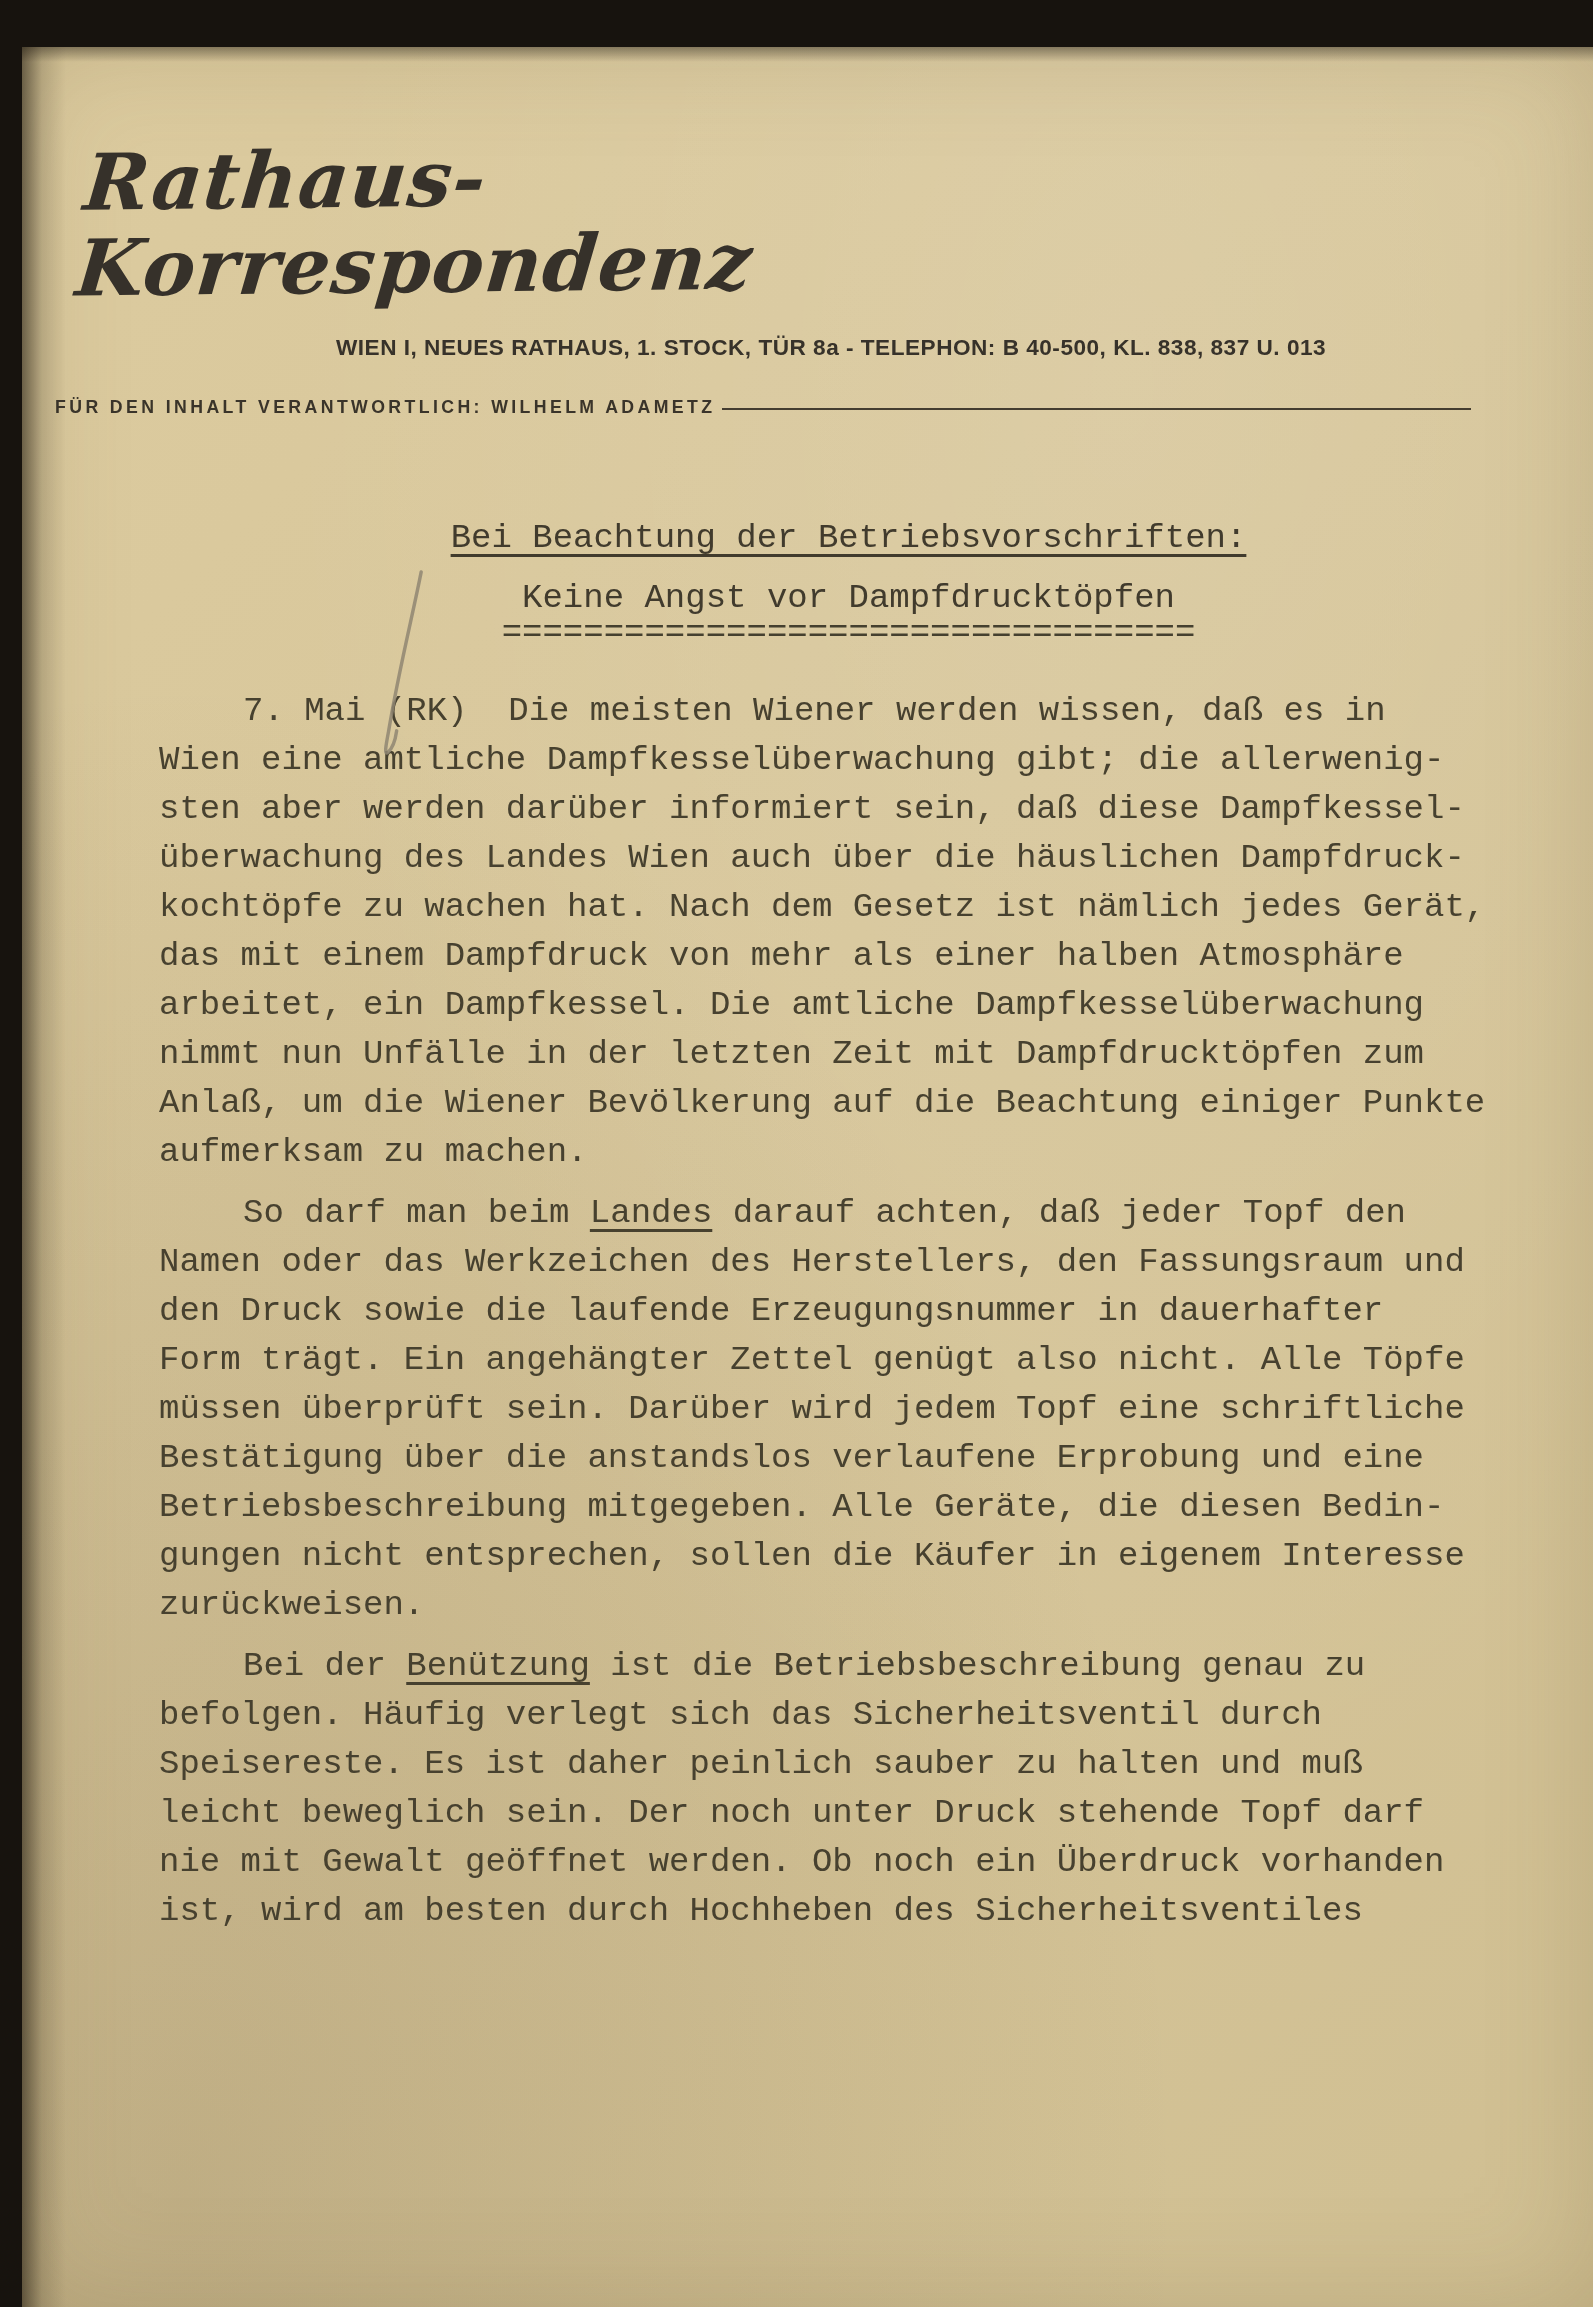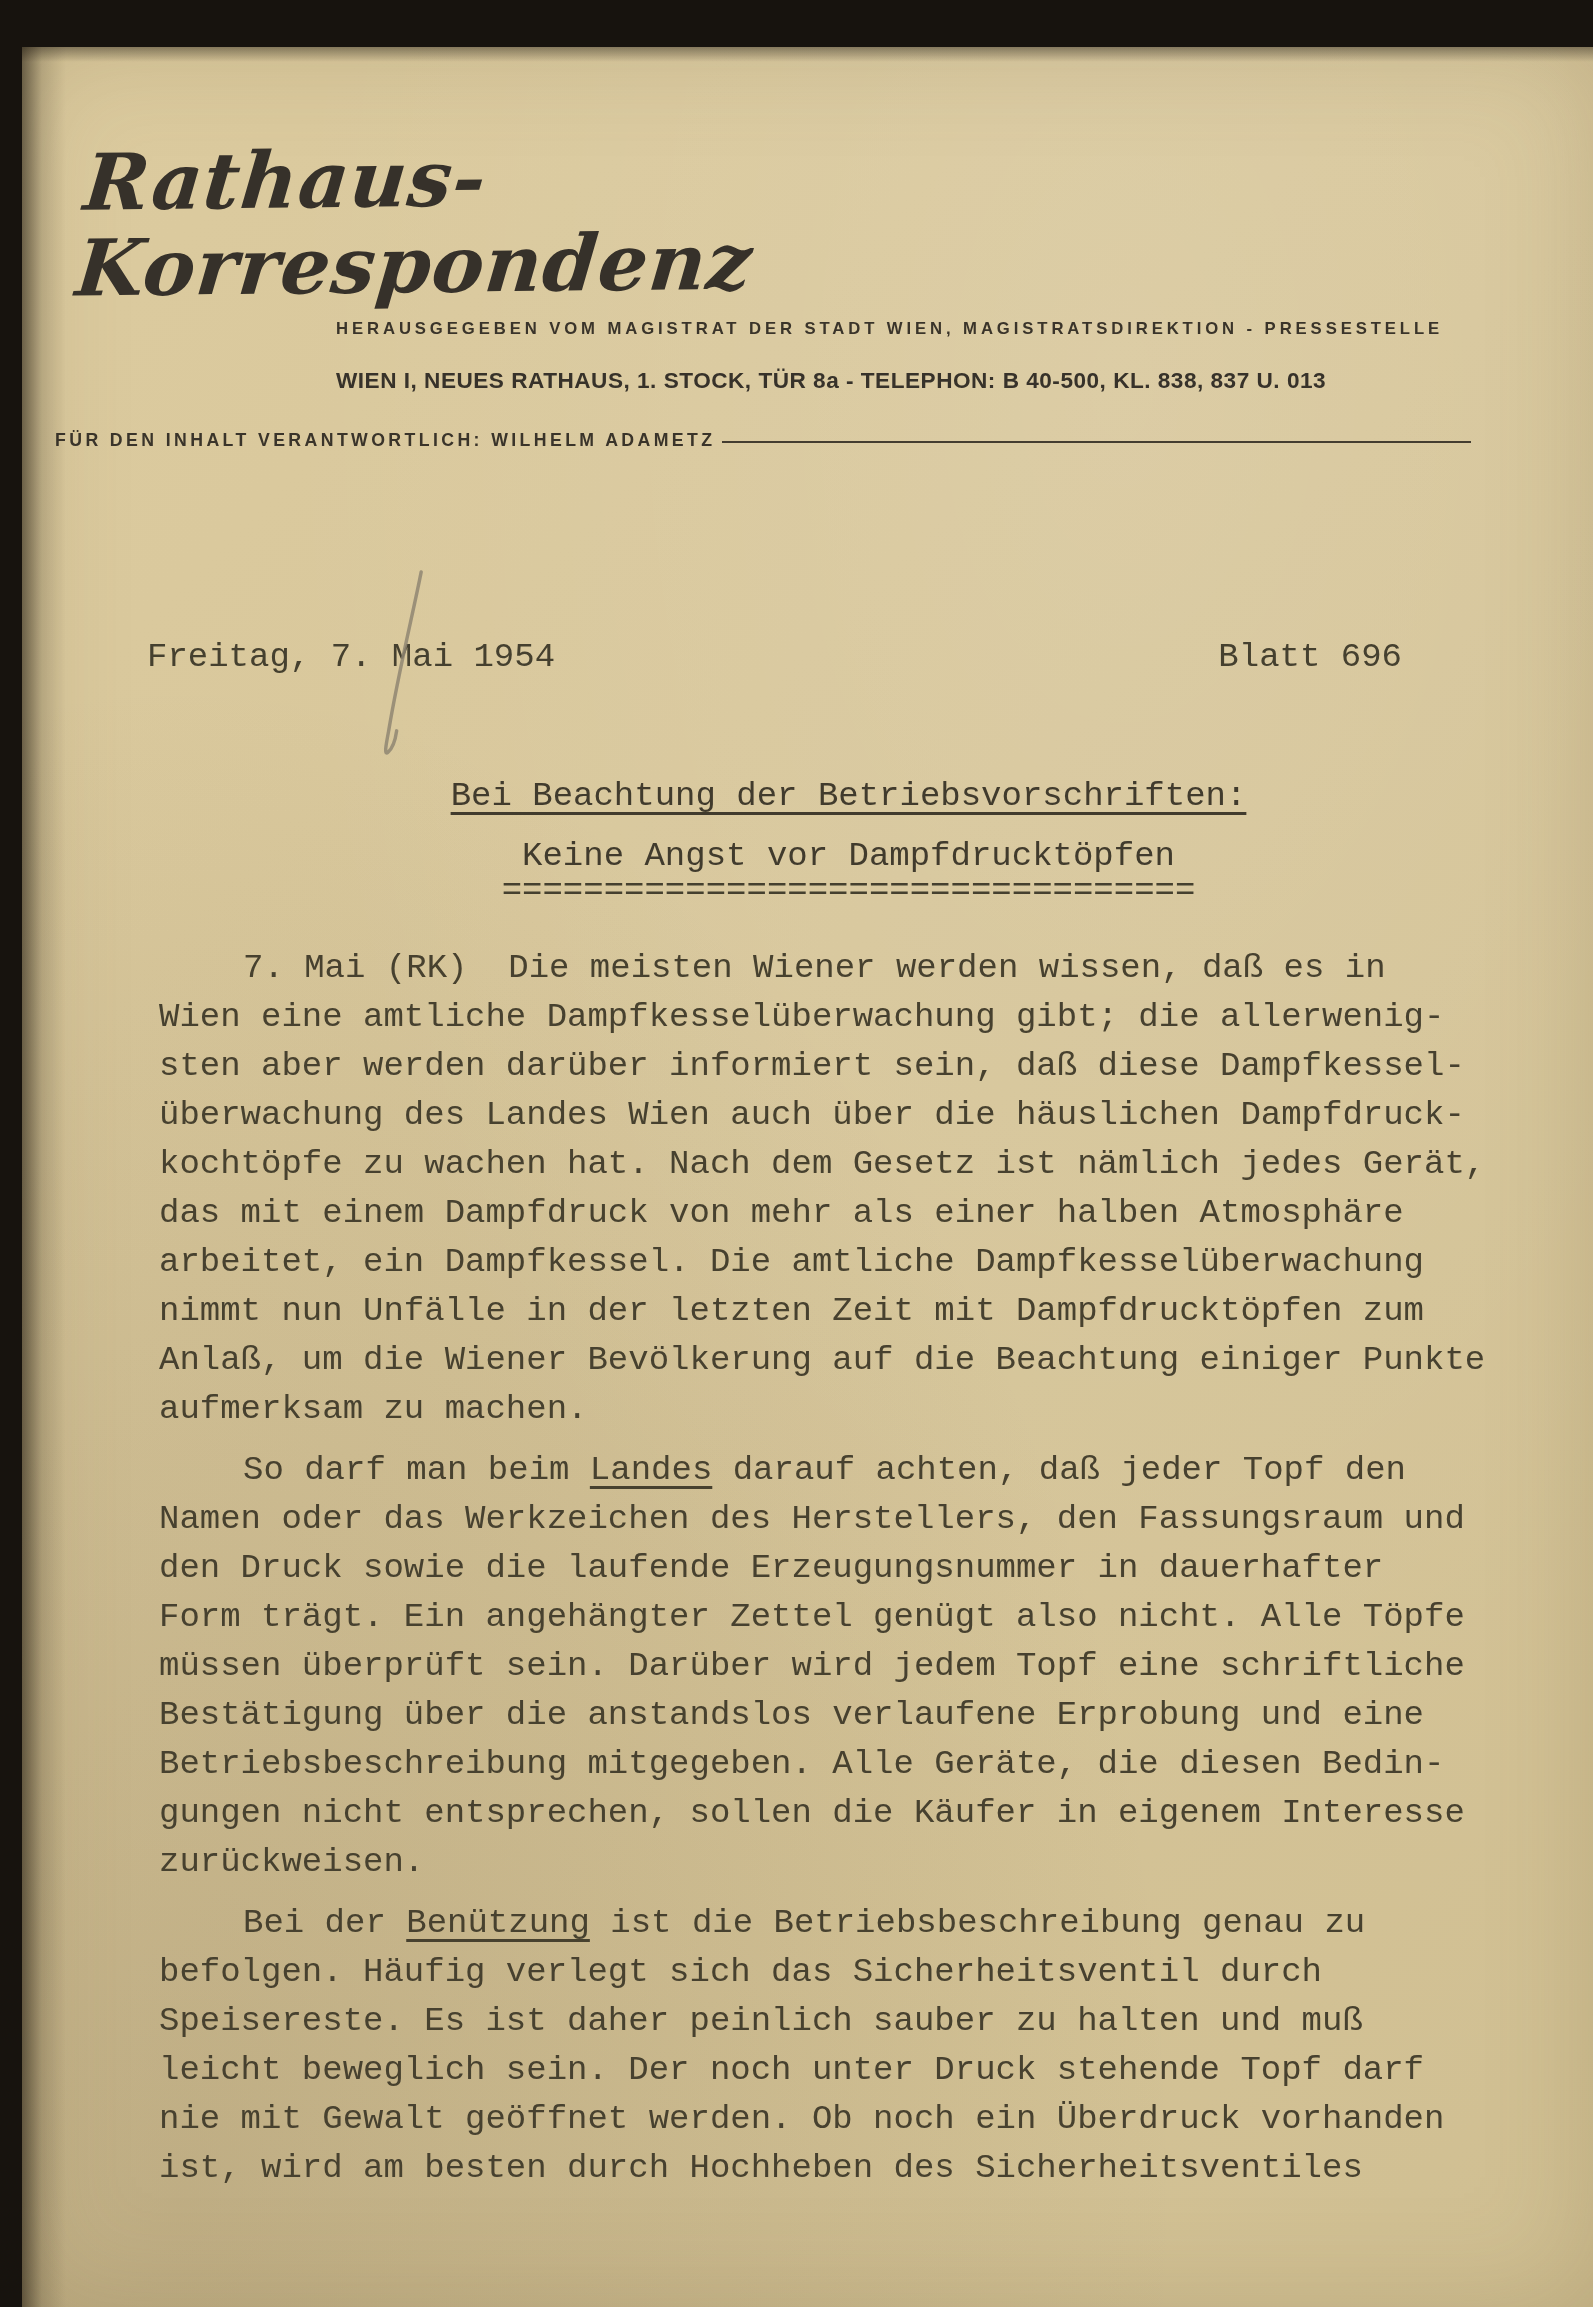--- a/index.html
+++ b/index.html
@@ -144,7 +144,6 @@
 
     <div class="masthead">
       <div class="logo">Rathaus-Korrespondenz</div>
-      <div class="pub-line">HERAUSGEGEBEN VOM MAGISTRAT DER STADT WIEN, MAGISTRATSDIREKTION - PRESSESTELLE</div>
       <div class="addr-line">WIEN I, NEUES RATHAUS, 1. STOCK, TÜR 8a - TELEPHON: B 40-500, KL. 838, 837 U. 013</div>
       <div class="resp-row">
         <span class="resp">FÜR DEN INHALT VERANTWORTLICH: WILHELM ADAMETZ</span>

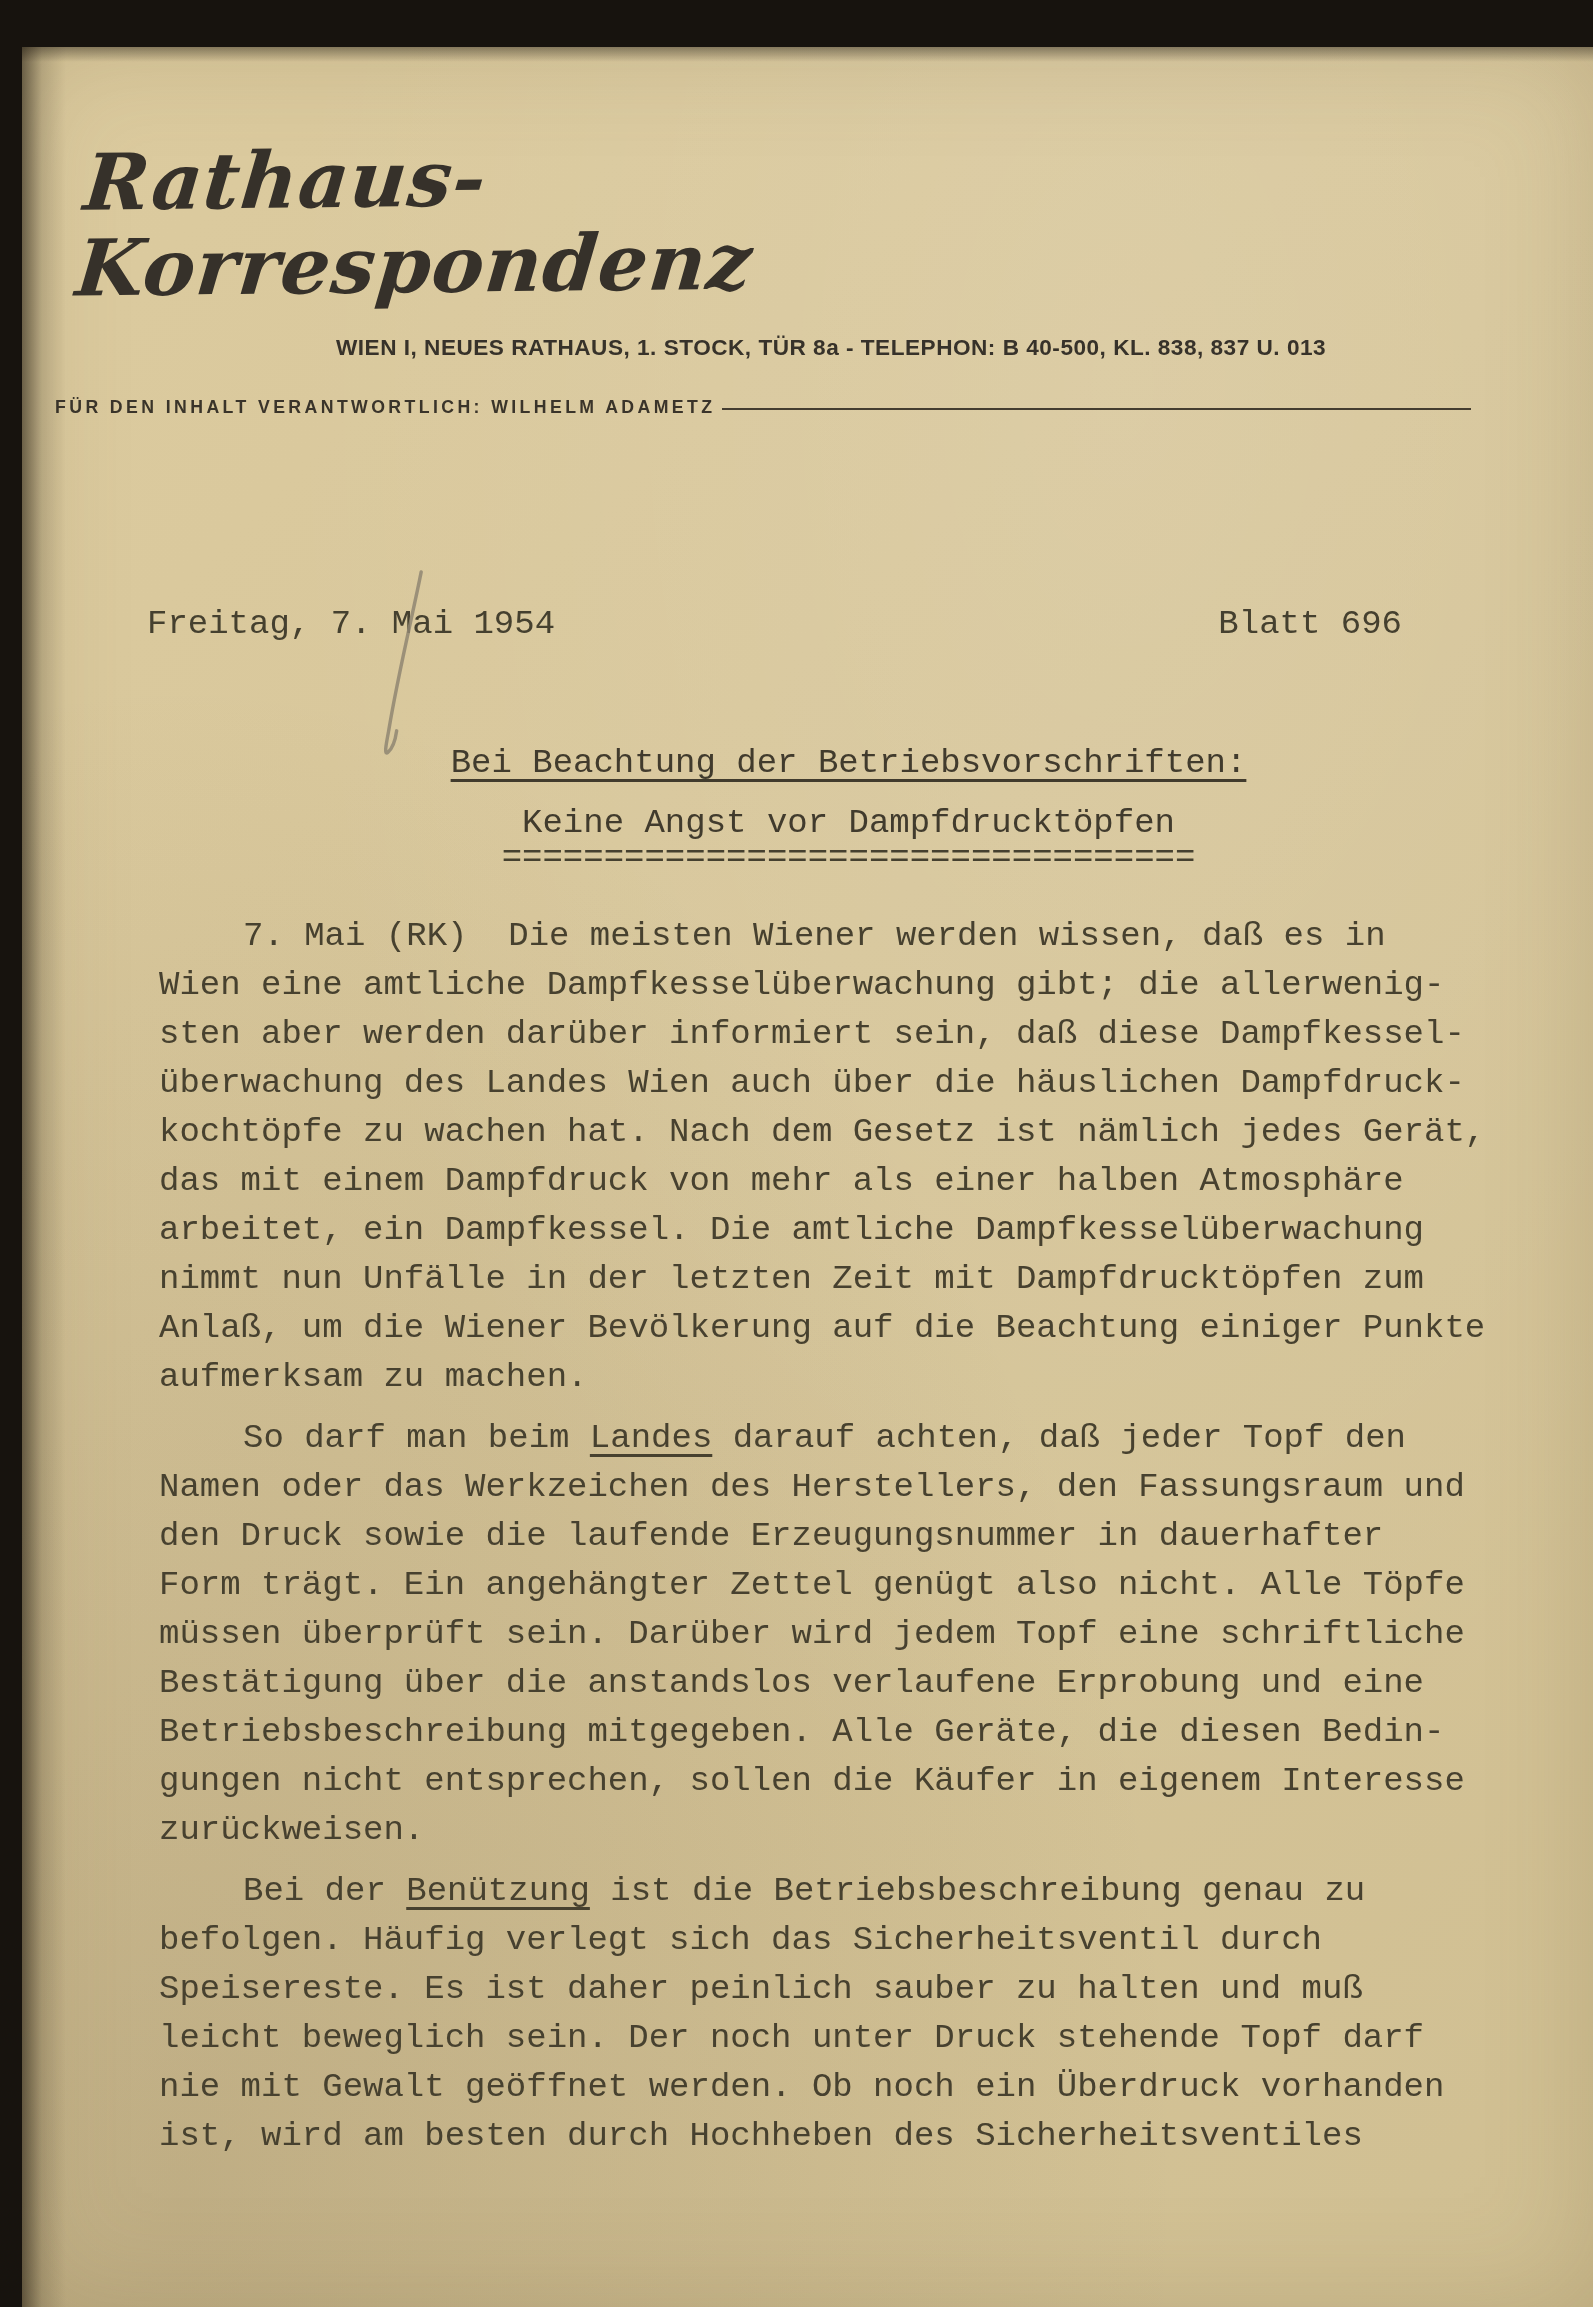--- a/index.html
+++ b/index.html
@@ -151,10 +151,6 @@
       </div>
     </div>
 
-    <div class="meta-row">
-      <span>Freitag, 7. Mai 1954</span>
-      <span>Blatt 696</span>
-    </div>
 
     <svg class="pen-mark" width="79" height="206" viewBox="0 0 160 420">
       <path d="M 112 8 C 96 90, 66 210, 46 330 C 40 362, 36 382, 44 376 C 54 368, 60 346, 62 332" fill="none" stroke="#8f8672" stroke-width="7" stroke-linecap="round" opacity="0.85"></path>

